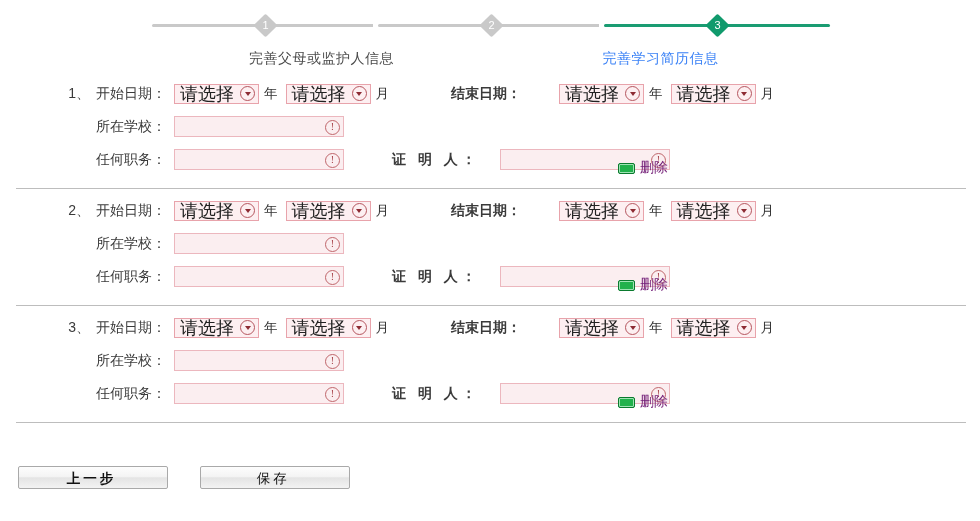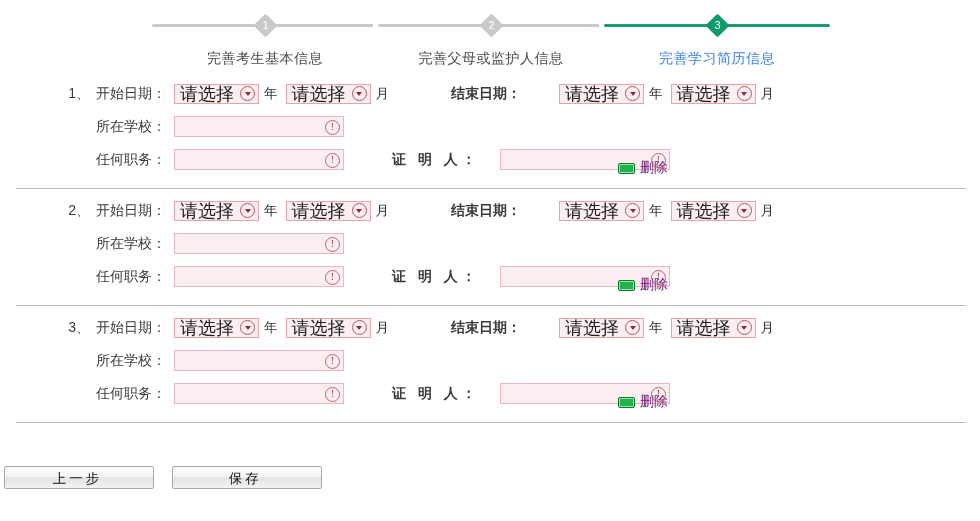--- a/index.html
+++ b/index.html
@@ -307,7 +307,6 @@
   </div>
 
   <div class="step-labels">
-    <div class="step-label">完善考生基本信息</div>
     <div class="step-label">完善父母或监护人信息</div>
     <div class="step-label active">完善学习简历信息</div>
   </div>

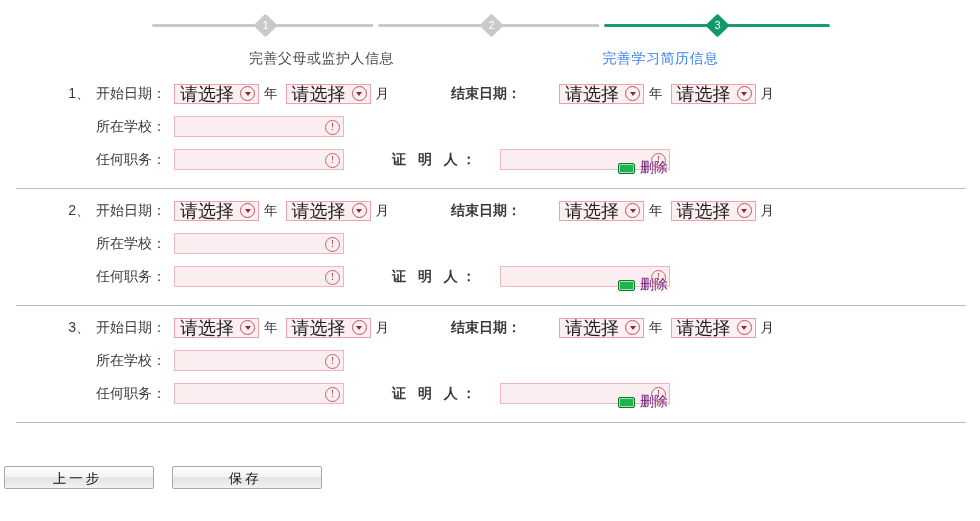--- a/index.html
+++ b/index.html
@@ -271,7 +271,7 @@
     letter-spacing: 3px;
     padding-left: 3px;
   }
-  .btn.first { margin-left: 4px; }
+  .btn.first { margin-left: 18px; font-weight: bold; }
   .btn.second { margin-left: 14px; }
 </style>
 </head>

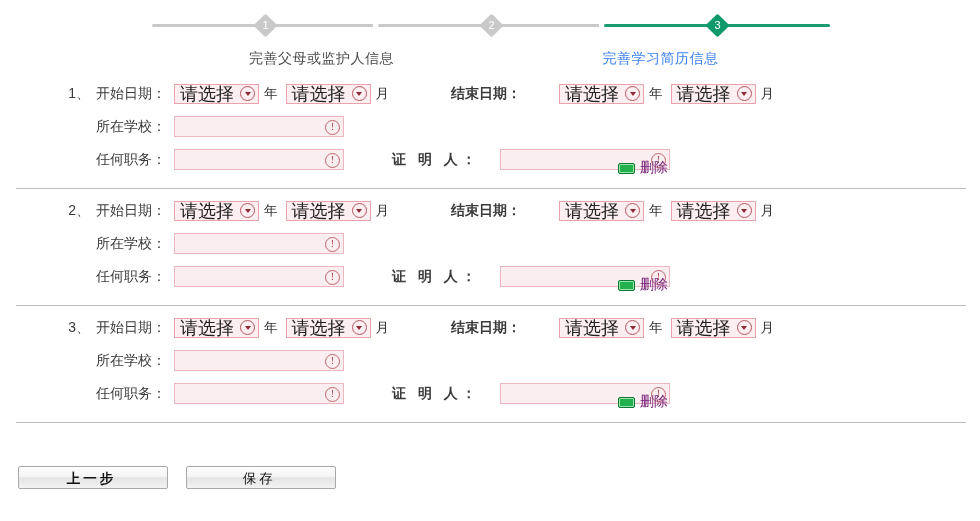--- a/index.html
+++ b/index.html
@@ -272,7 +272,7 @@
     padding-left: 3px;
   }
   .btn.first { margin-left: 18px; font-weight: bold; }
-  .btn.second { margin-left: 14px; }
+  .btn.second { margin-left: 28px; }
 </style>
 </head>
 <body>

